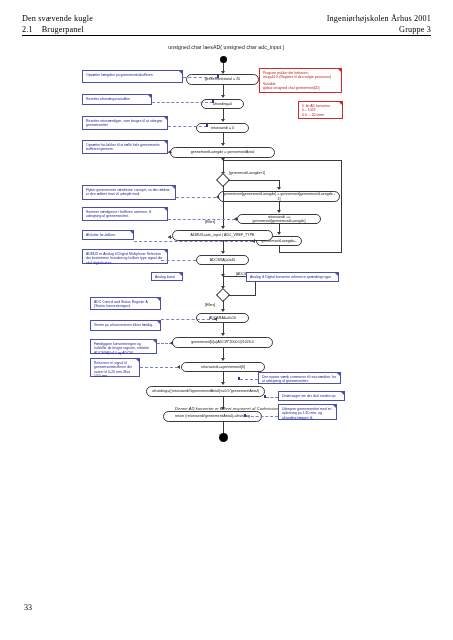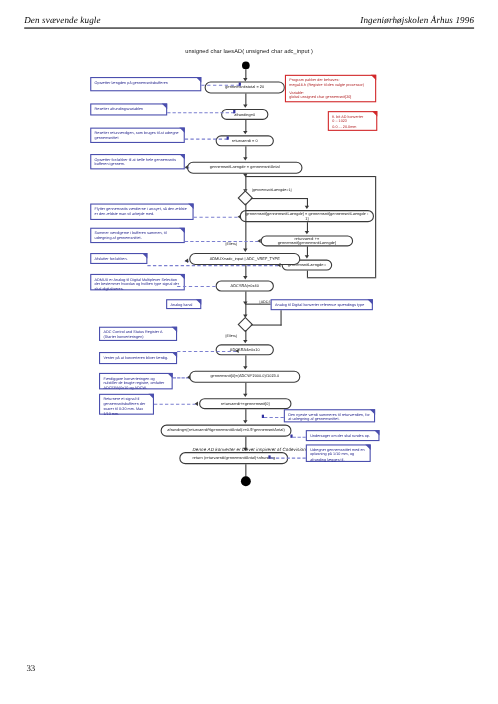--- a/index.html
+++ b/index.html
@@ -12,7 +12,7 @@
 
   
   .header{position:absolute;left:22px;top:14px;width:409px;}
-  .hrow{display:flex;justify-content:space-between;align-items:baseline;font-style:italic;}
+  .hrow{display:flex;justify-content:space-between;align-items:baseline;}
   .hrow .l{font-size:8.2px;letter-spacing:.15px;color:#000;}
   .hrow .r{font-size:8.2px;letter-spacing:.15px;color:#000;}
   .hrow2{margin-top:1.5px;}

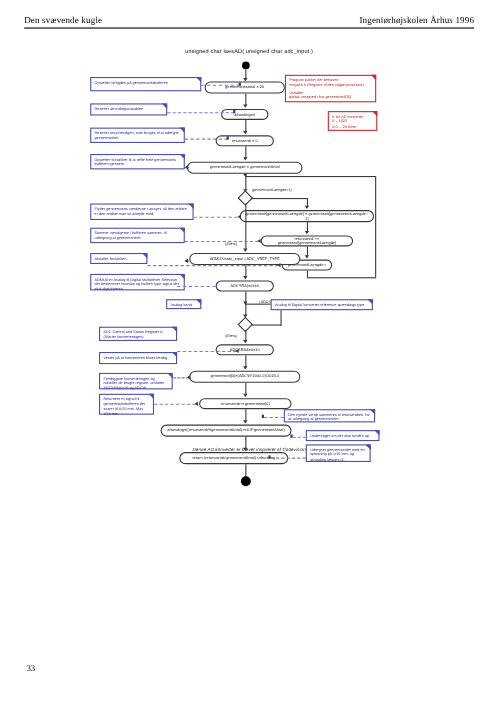--- a/index.html
+++ b/index.html
@@ -99,7 +99,7 @@
   <div class="header">
     <div class="hrow">
       <span class="l">Den svævende kugle</span>
-      <span class="r">Ingeniørhøjskolen Århus 1996</span>
+      <span class="r">Ingeniørhøjskolen Århus 2001</span>
     </div>
     <div class="hrule"></div>
   </div>

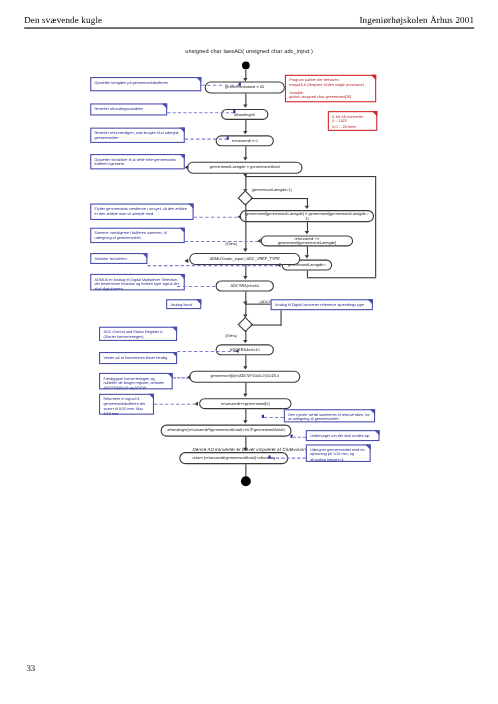--- a/index.html
+++ b/index.html
@@ -101,6 +101,13 @@
       <span class="l">Den svævende kugle</span>
       <span class="r">Ingeniørhøjskolen Århus 2001</span>
     </div>
+    <div class="hrow hrow2">
+      <span class="l">
+        <span>2.1</span>
+        <span>Brugerpanel</span>
+      </span>
+      <span class="r">Gruppe 3</span>
+    </div>
     <div class="hrule"></div>
   </div>
 

